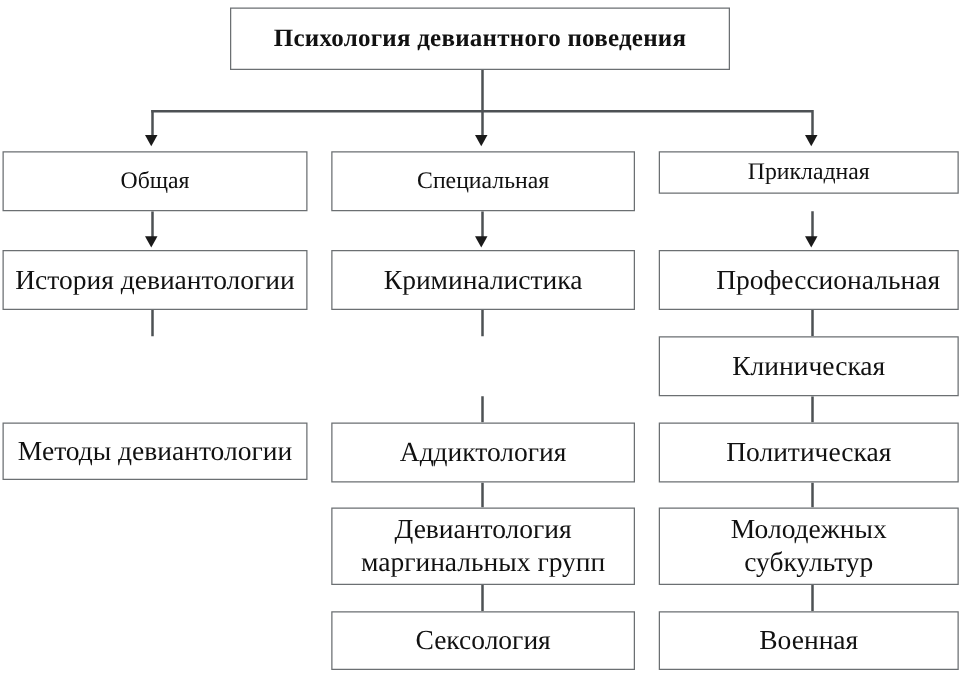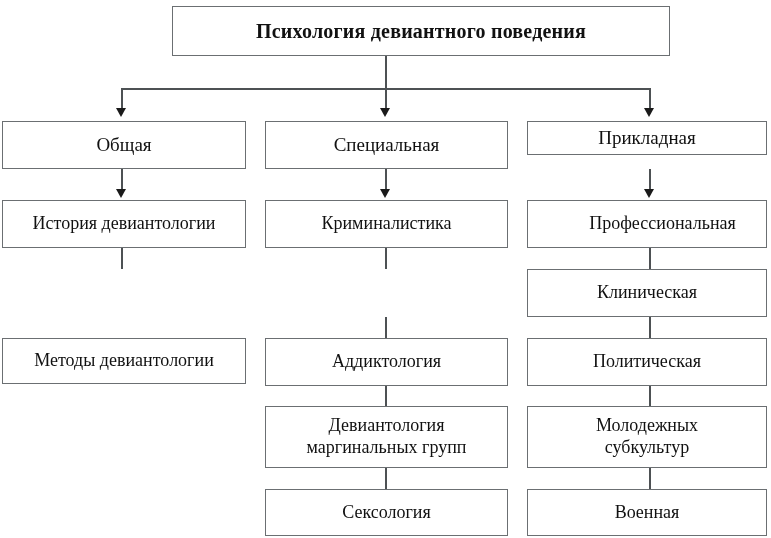--- a/index.html
+++ b/index.html
@@ -74,7 +74,7 @@
 
 <div id="diagram">
 
-  <div class="node root" style="left:172px; top:6px; width:498px; height:50px;">
+  <div class="node root" style="left:184px; top:6px; width:400px; height:50px;">
     <span class="label">Психология девиантного поведения</span>
   </div>
 

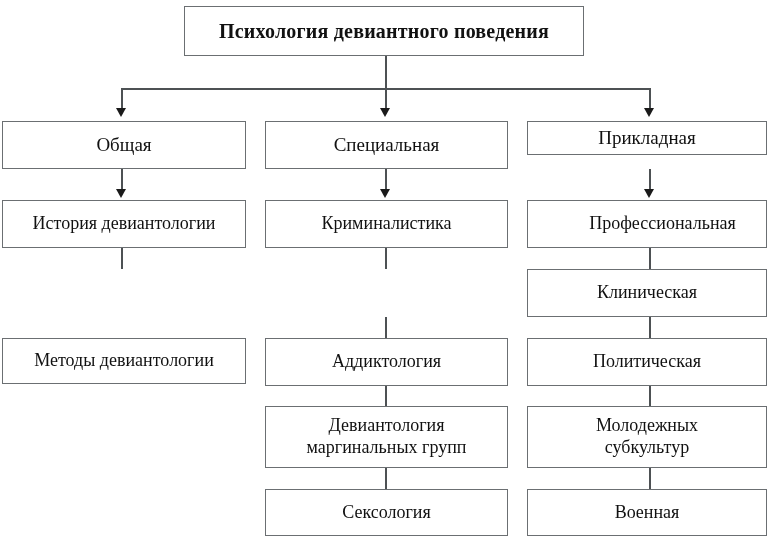--- a/index.html
+++ b/index.html
@@ -44,7 +44,7 @@
     font-size: 19px;
   }
   .node.leaf {
-    font-size: 18px;
+    font-size: 22px;
   }
   
   .vline {

